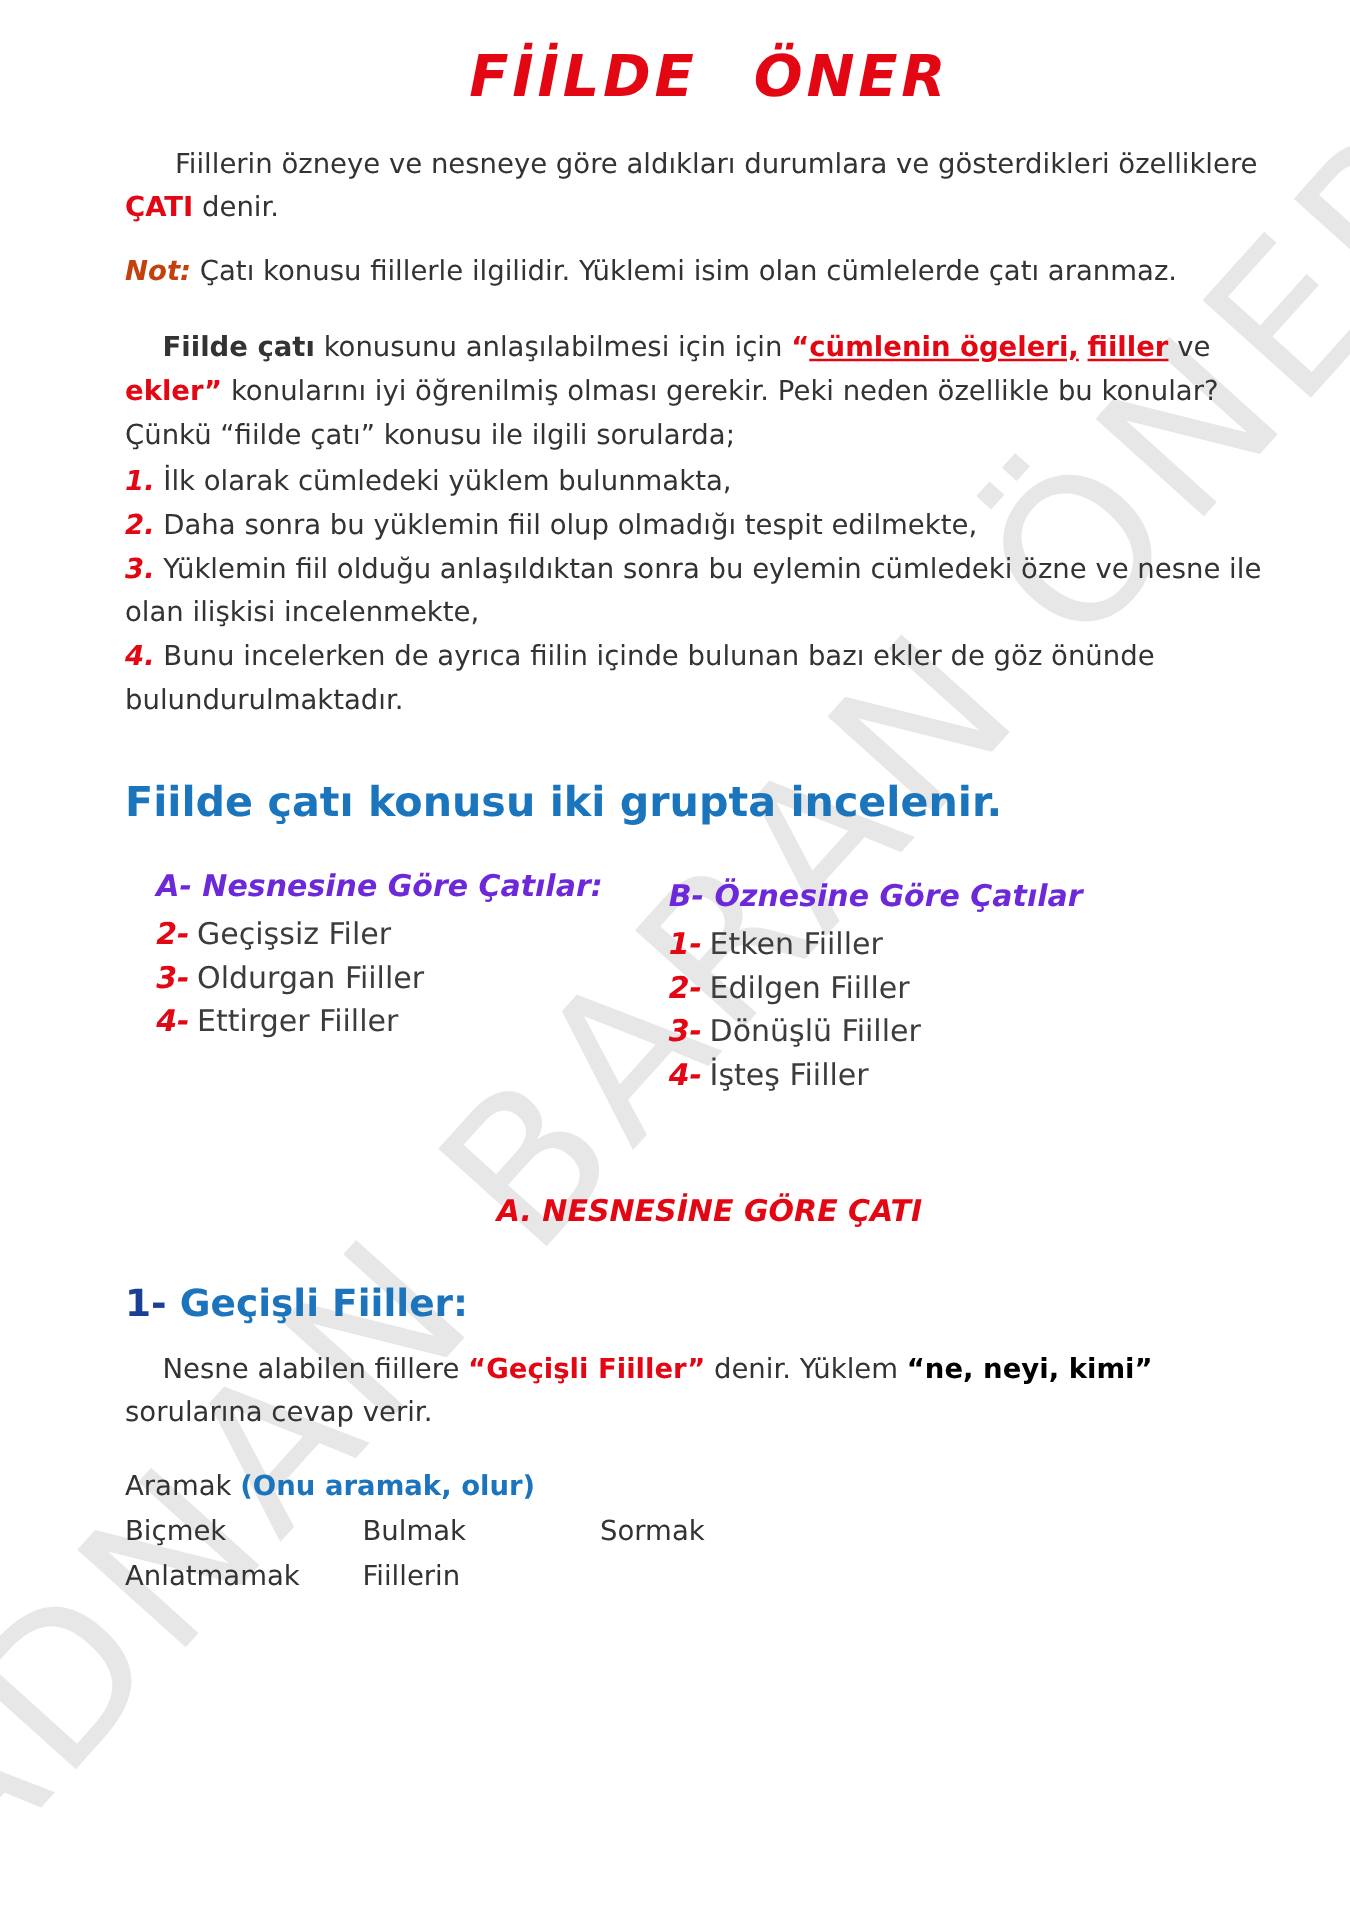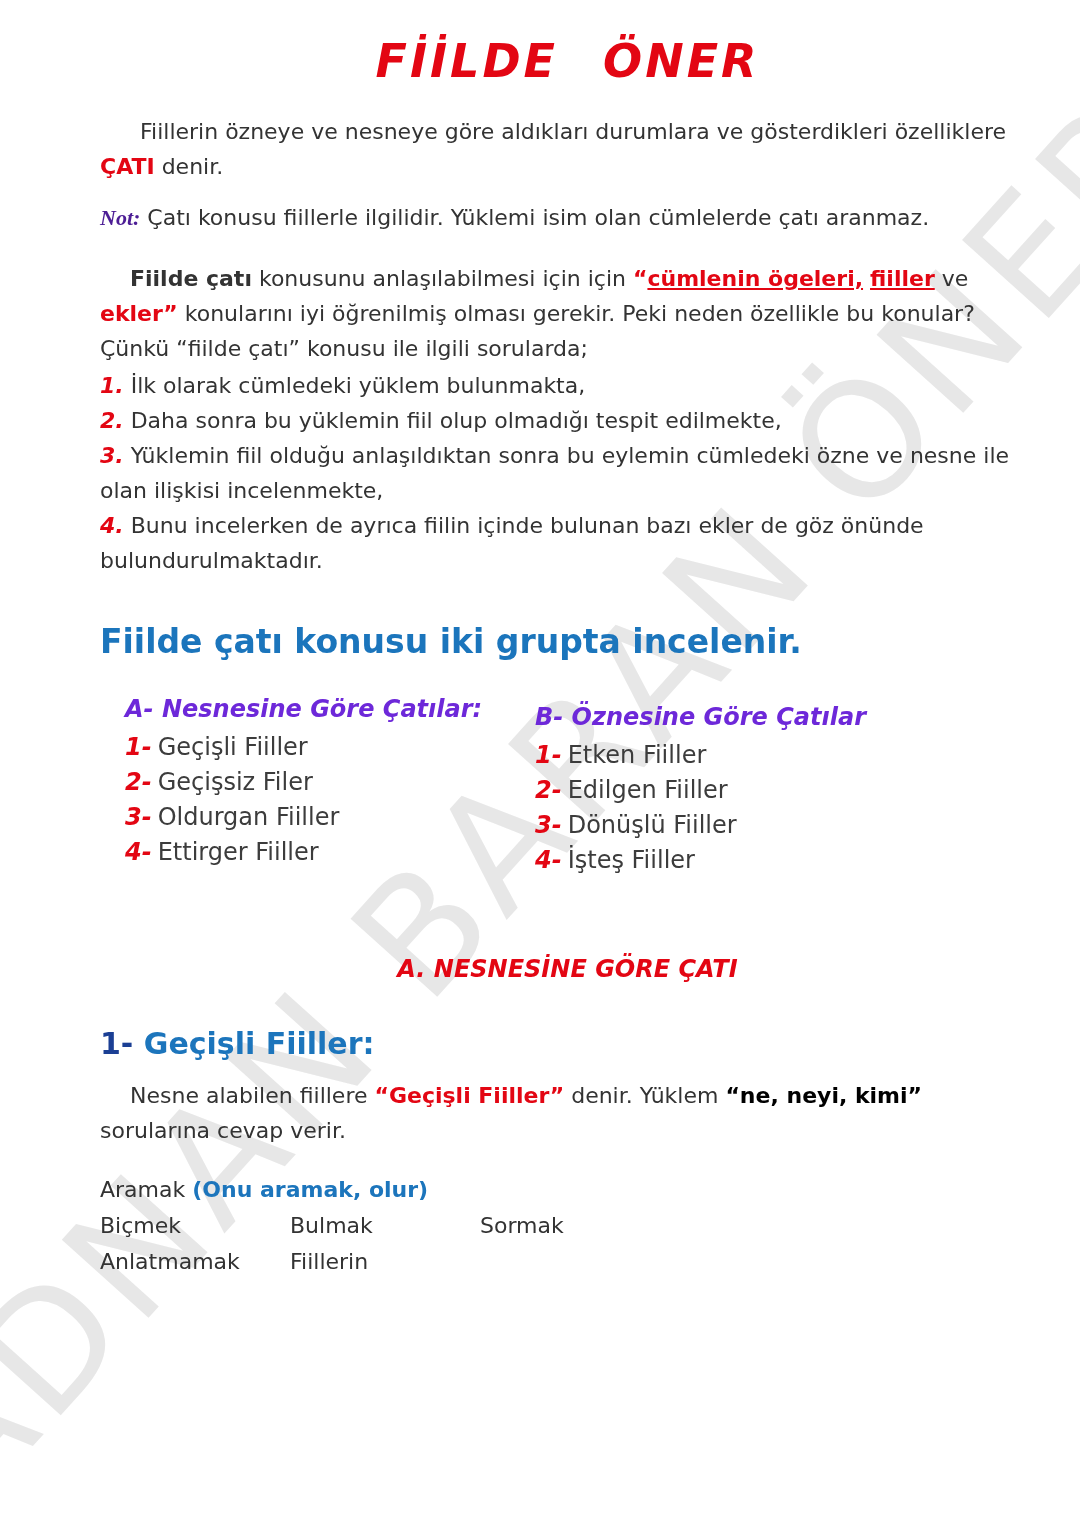--- a/index.html
+++ b/index.html
@@ -42,7 +42,7 @@
   .indent-md{text-indent:30px;display:block;}
   .red-b{color:#e30613;font-weight:bold;}
   .red-u{color:#e30613;font-weight:bold;text-decoration:underline;}
-  .cyan-bi{color:#4c1d95;font-weight:bold;font-style:italic;font-family:Liberation Serif, serif;}
+  .cyan-bi{color:#c2410c;font-weight:bold;font-style:italic;}
   .bold{font-weight:bold;}
   .intro{margin-bottom:16px;}
   .note{margin-bottom:26px;}

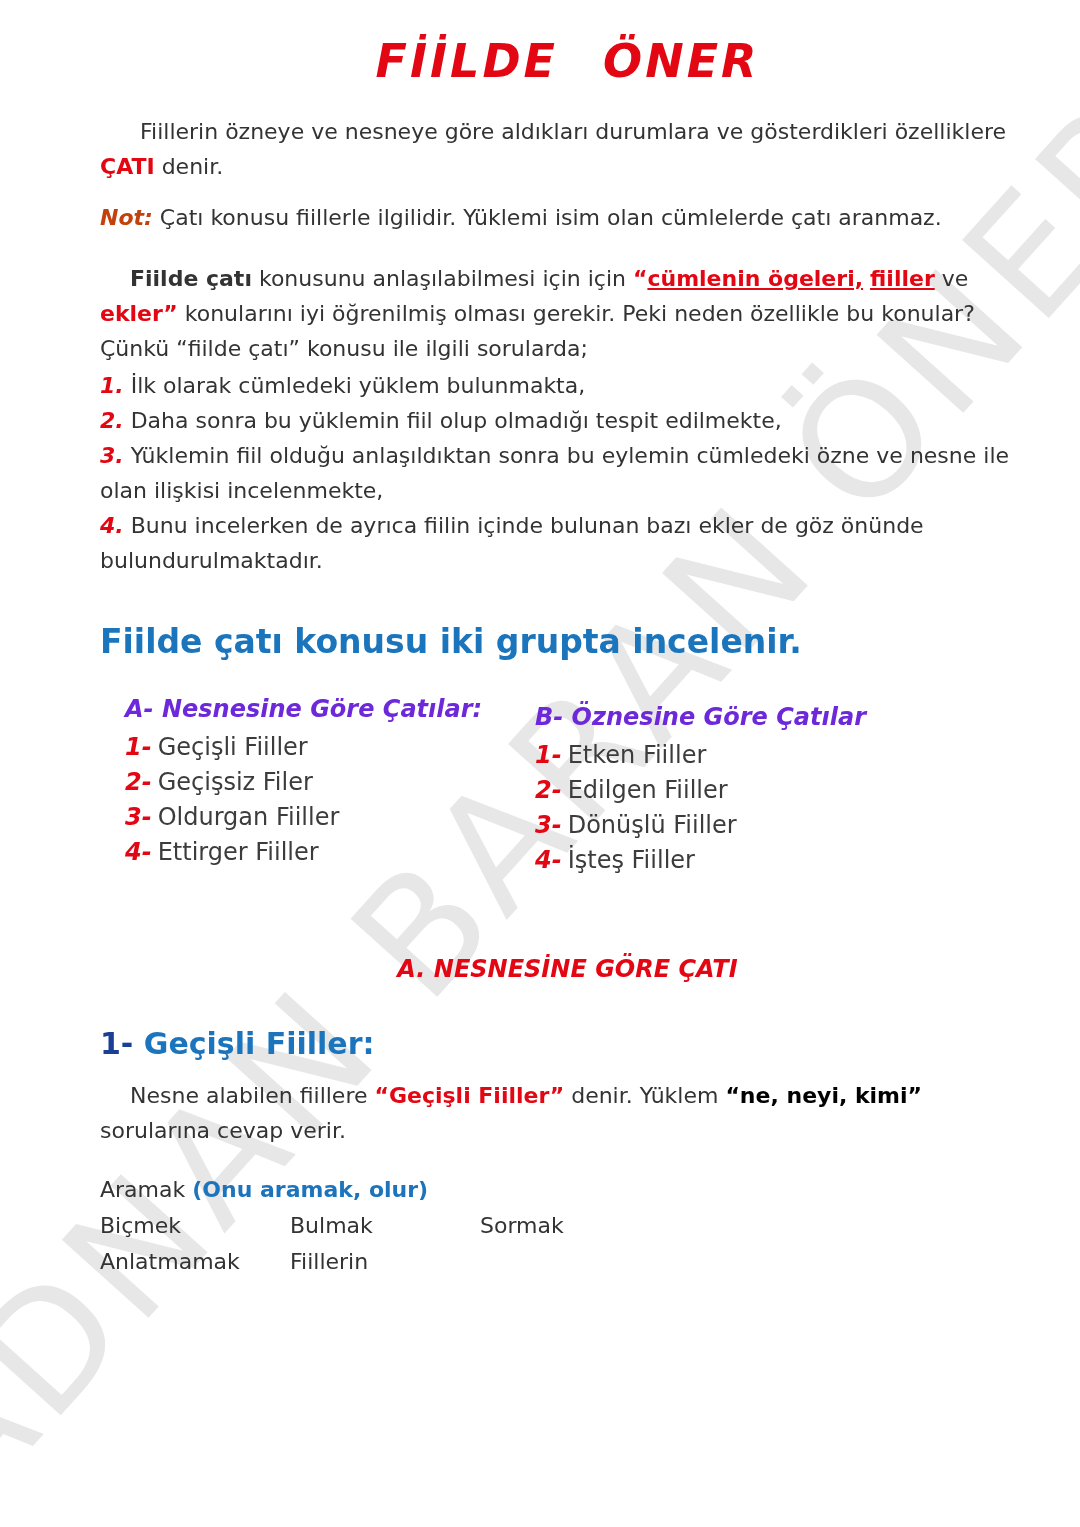--- a/index.html
+++ b/index.html
@@ -107,7 +107,6 @@
     <div class="columns">
       <div class="col">
         <div class="col-heading">A- Nesnesine Göre Çatılar:</div>
-        <div class="item"><span class="inum">1-</span><span>Geçişli Fiiller</span></div>
         <div class="item"><span class="inum">2-</span><span>Geçişsiz Filer</span></div>
         <div class="item"><span class="inum">3-</span><span>Oldurgan Fiiller</span></div>
         <div class="item"><span class="inum">4-</span><span>Ettirger Fiiller</span></div>

